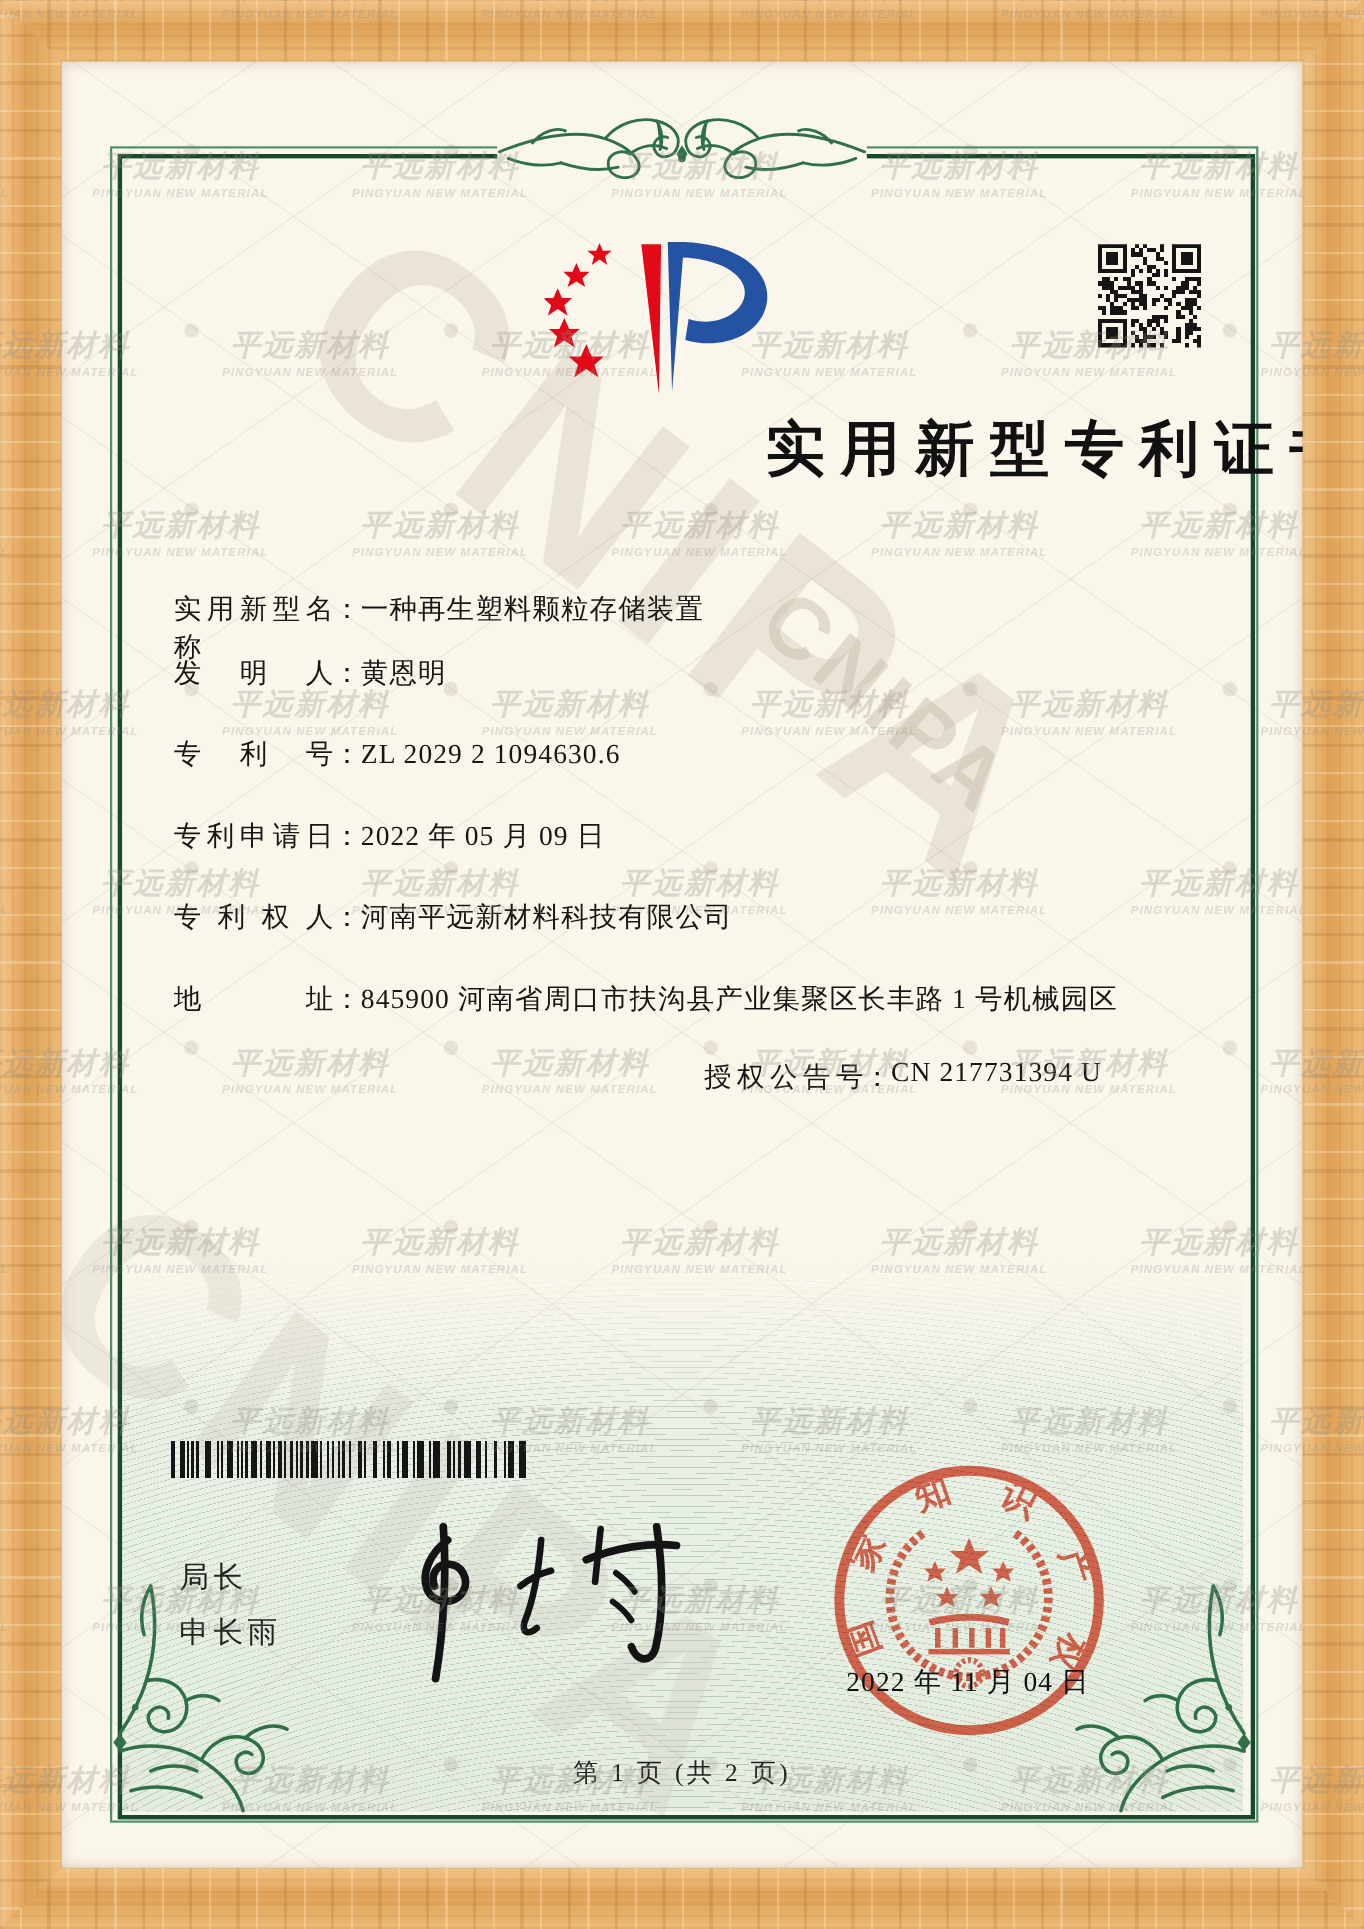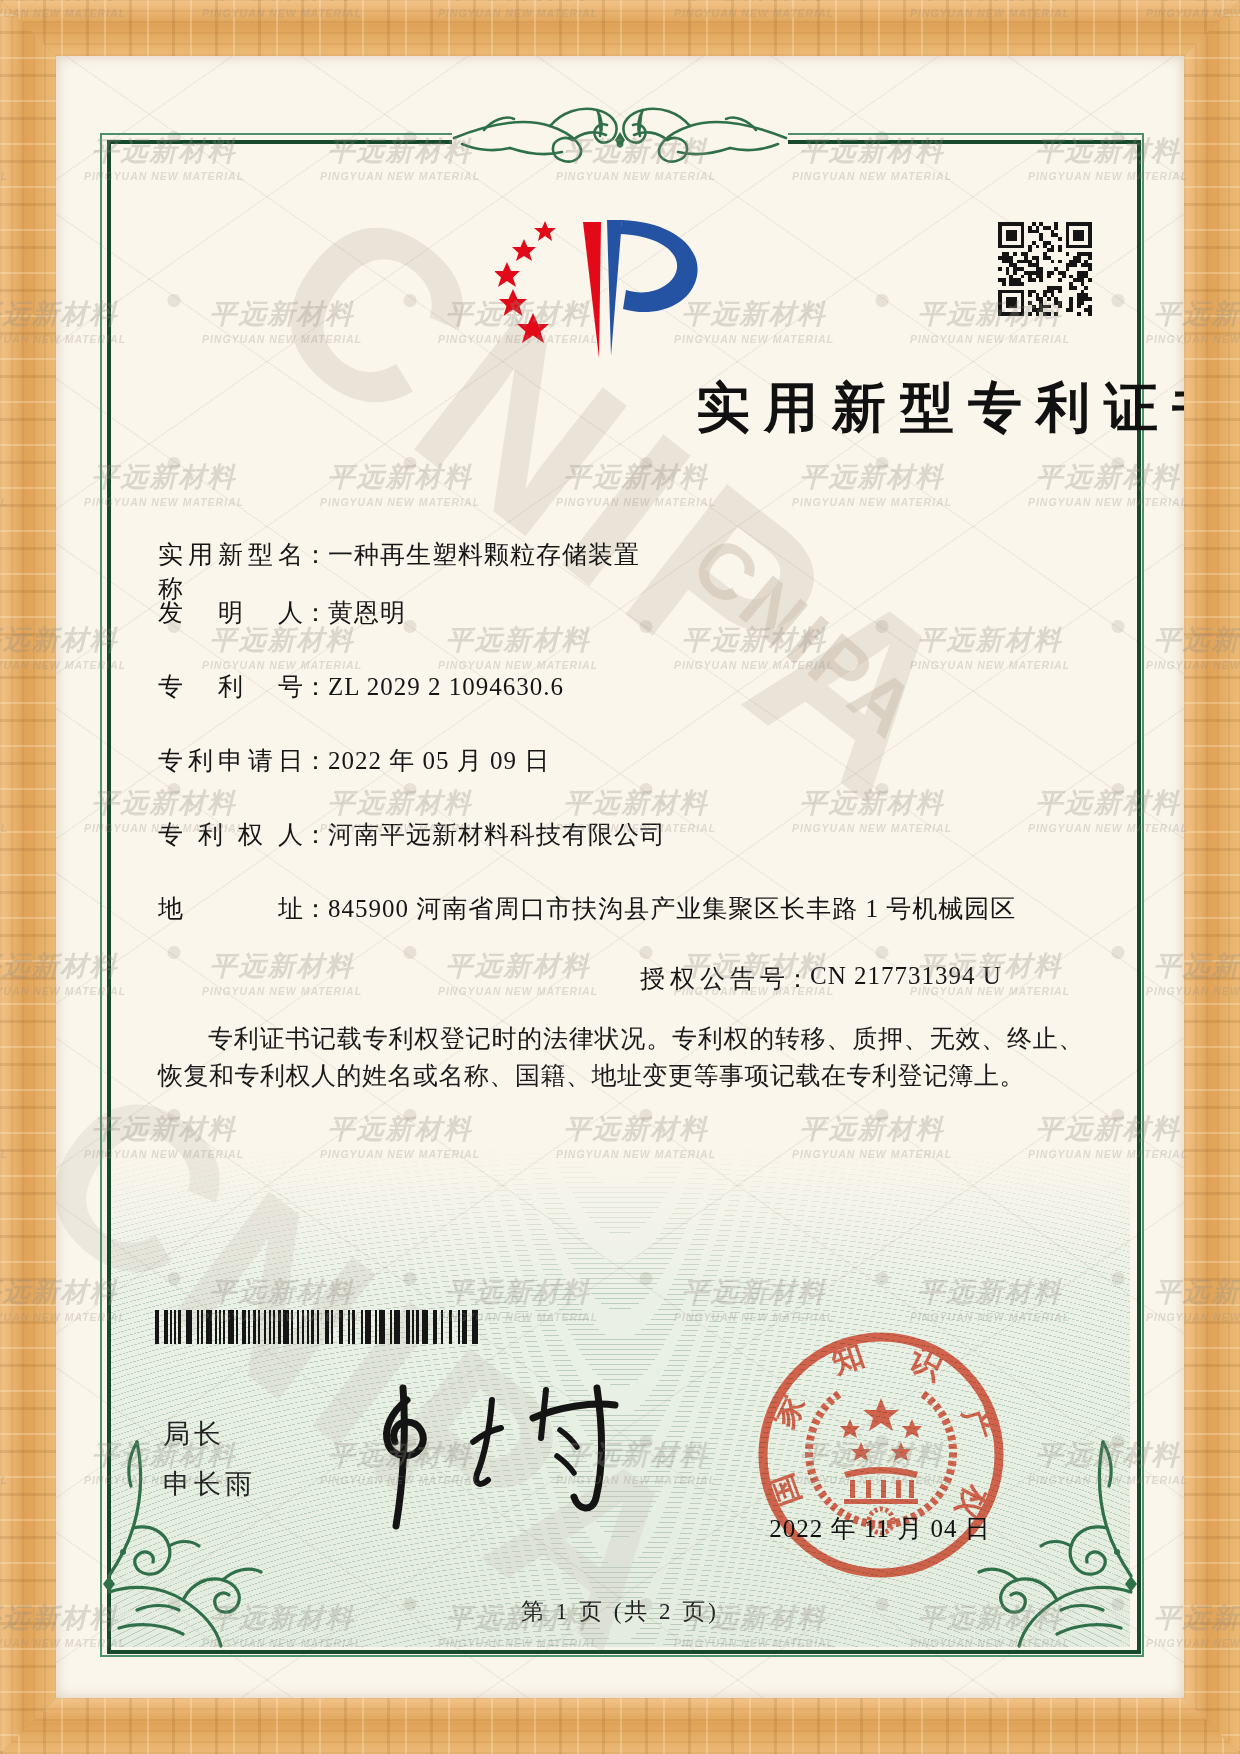--- a/index.html
+++ b/index.html
@@ -392,7 +392,6 @@
   </div>
 
   <div class="paras">
-    <p>专利证书记载专利权登记时的法律状况。专利权的转移、质押、无效、终止、恢复和专利权人的姓名或名称、国籍、地址变更等事项记载在专利登记簿上。</p>
   </div>
 
   <svg class="abs" id="barcode" style="left:155px;top:1310px;" width="328" height="34" viewBox="0 0 328 34" shape-rendering="crispEdges">

